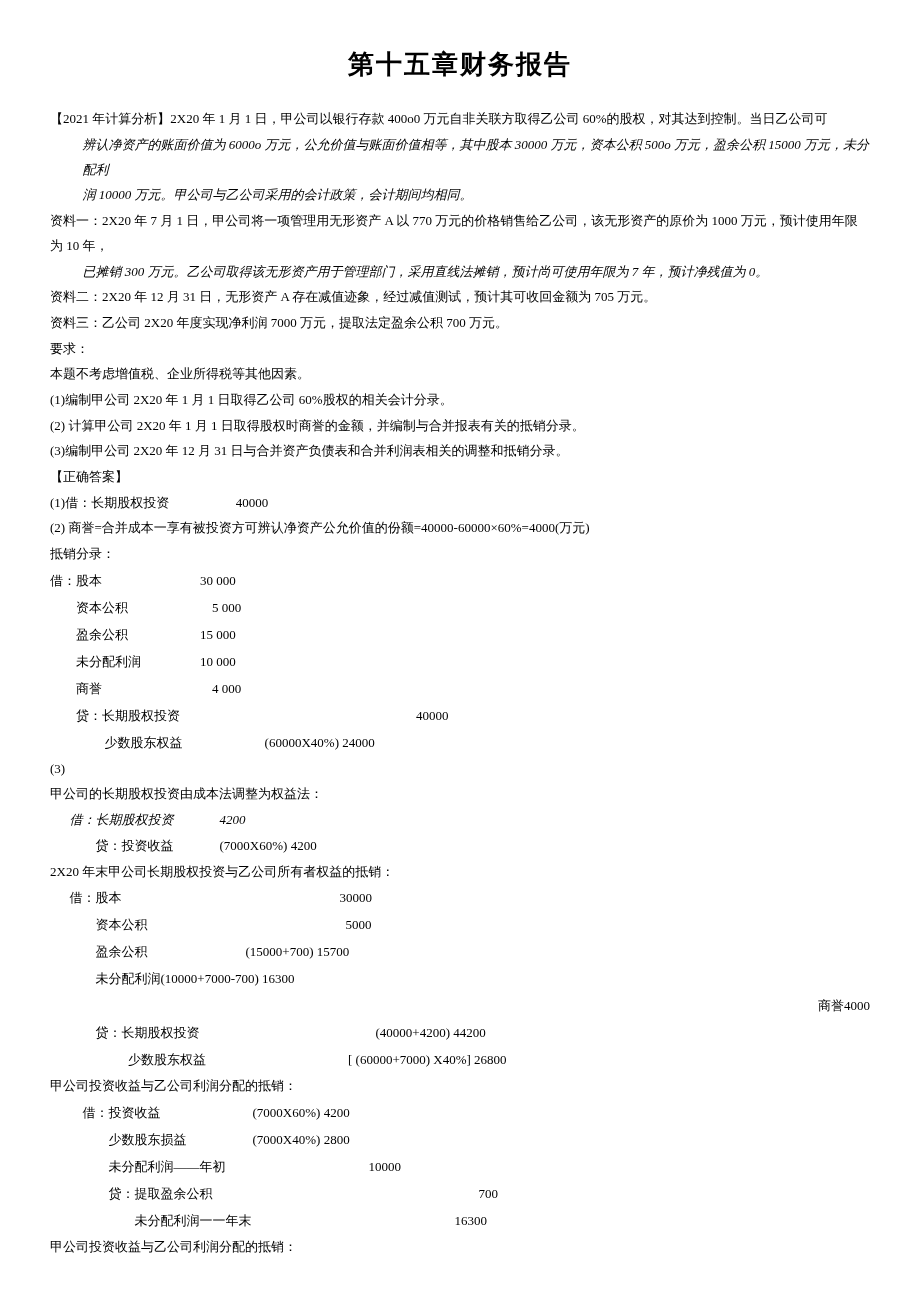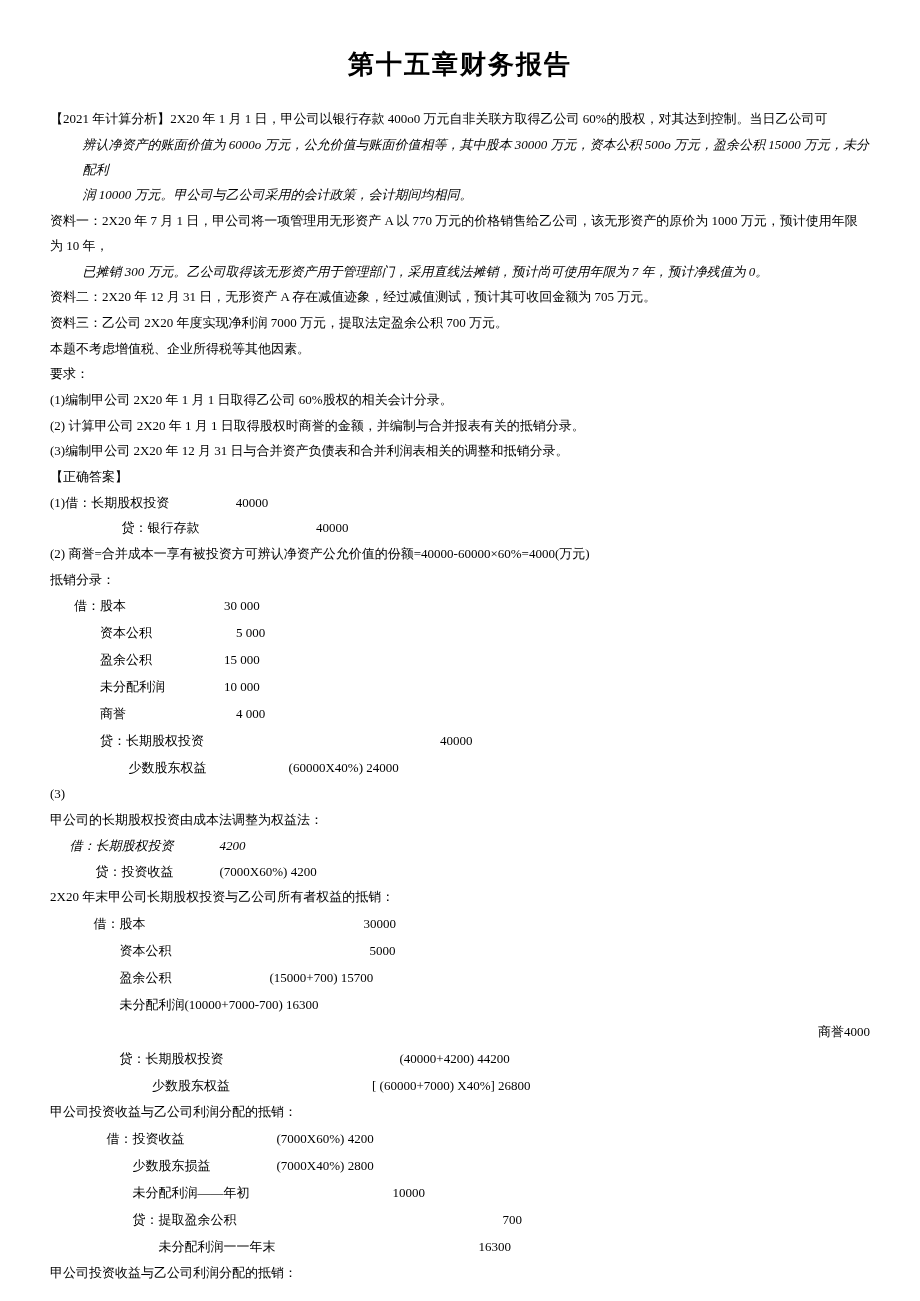--- a/index.html
+++ b/index.html
@@ -38,8 +38,8 @@
   <div class="para indent1">已摊销 300 万元。乙公司取得该无形资产用于管理部门，采用直线法摊销，预计尚可使用年限为 7 年，预计净残值为 0。</div>
   <div class="para">资料二：2X20 年 12 月 31 日，无形资产 A 存在减值迹象，经过减值测试，预计其可收回金额为 705 万元。</div>
   <div class="para">资料三：乙公司 2X20 年度实现净利润 7000 万元，提取法定盈余公积 700 万元。</div>
+  <div class="para">要求：</div>
   <div class="para">本题不考虑增值税、企业所得税等其他因素。</div>
-  <div class="para">要求：</div>
   <div class="para">(1)编制甲公司 2X20 年 1 月 1 日取得乙公司 60%股权的相关会计分录。</div>
   <div class="para">(2) 计算甲公司 2X20 年 1 月 1 日取得股权时商誉的金额，并编制与合并报表有关的抵销分录。</div>
   <div class="para">(3)编制甲公司 2X20 年 12 月 31 日与合并资产负债表和合并利润表相关的调整和抵销分录。</div>

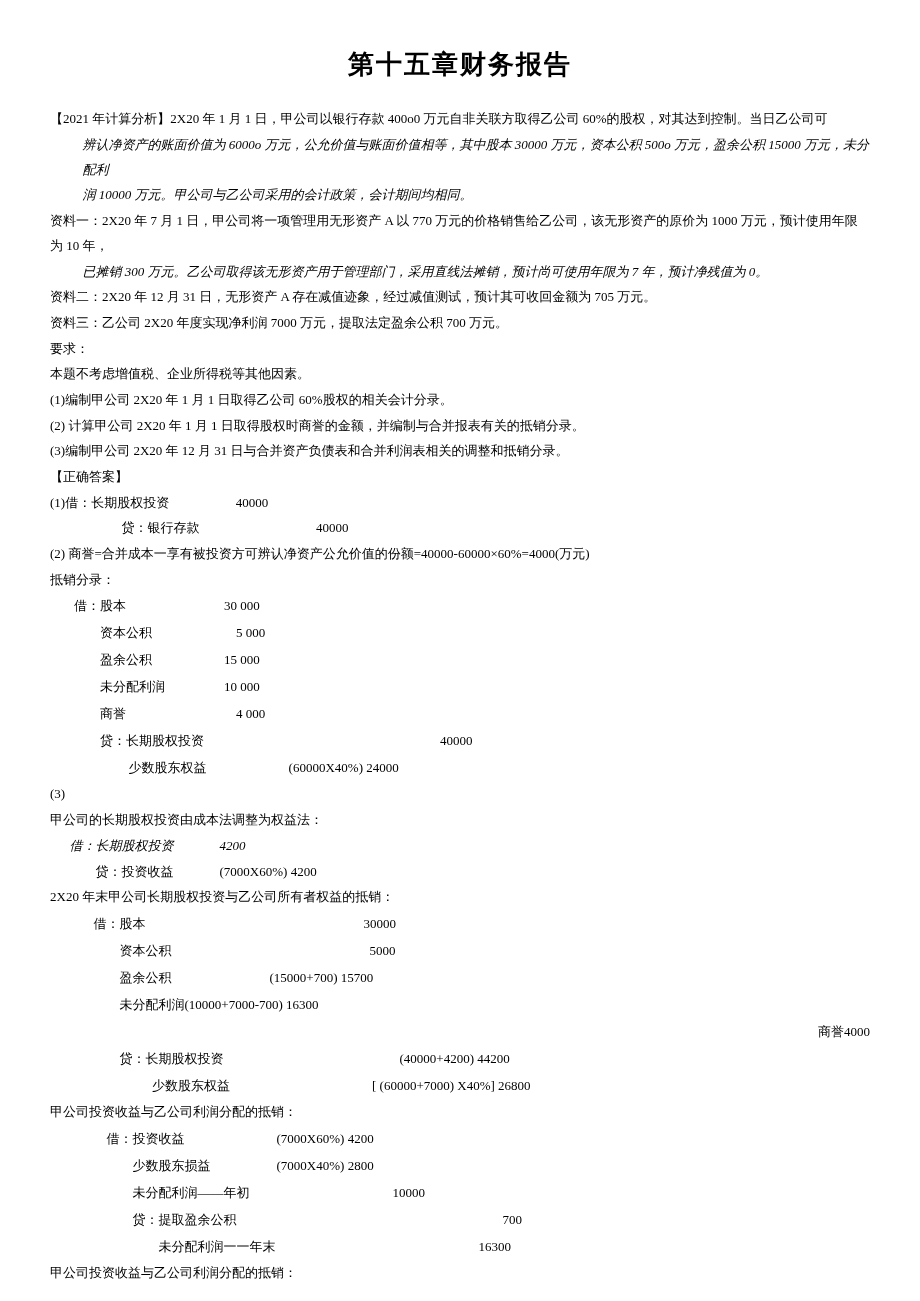--- a/index.html
+++ b/index.html
@@ -53,11 +53,6 @@
     <span class="gap-small"></span>
     <span>40000</span>
   </div>
-  <div class="para" style="padding-left:5.5em;">
-    <span>贷：银行存款</span>
-    <span class="gap-med"></span>
-    <span>40000</span>
-  </div>
 </div>
 
 <div>

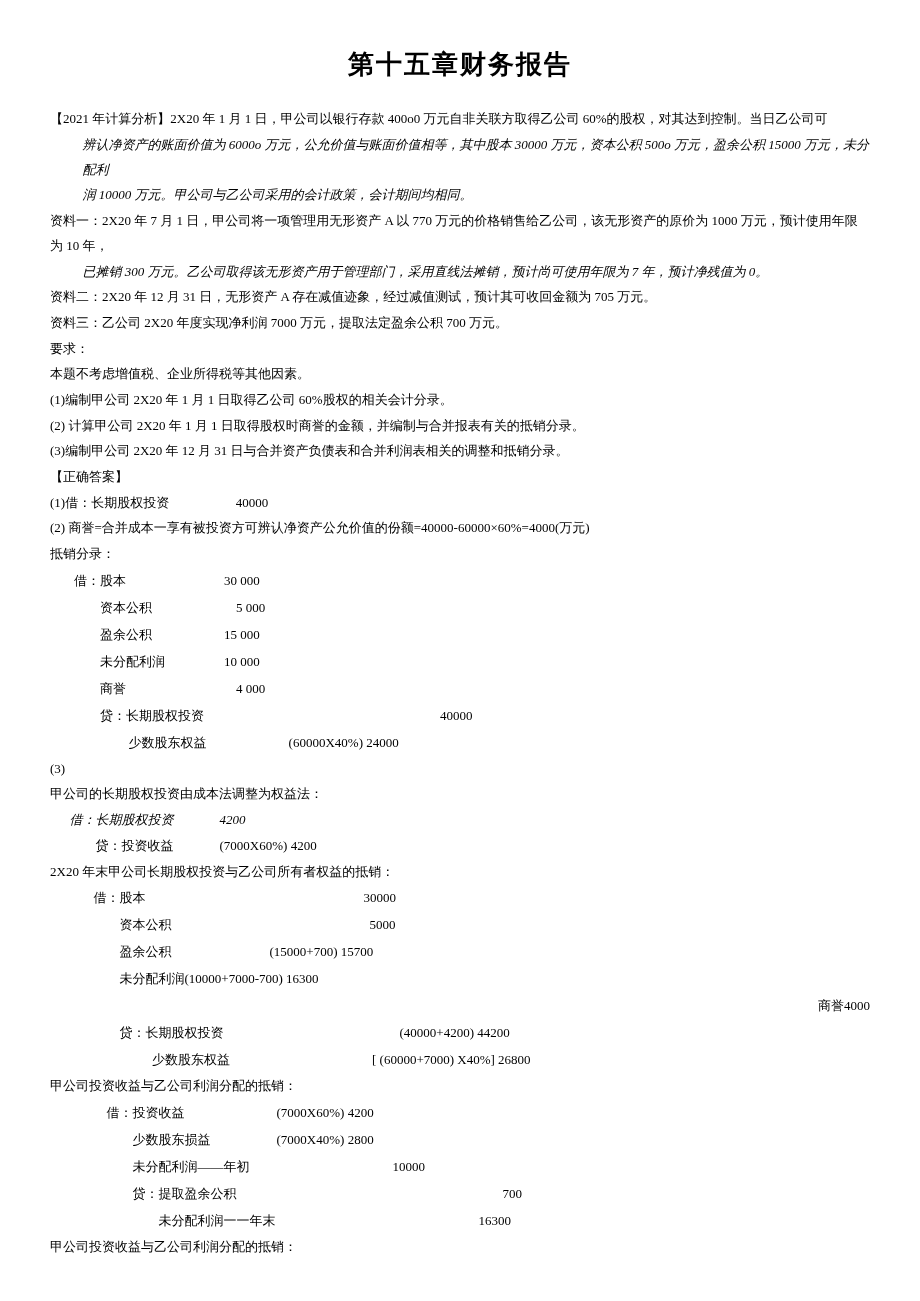--- a/index.html
+++ b/index.html
@@ -23,7 +23,7 @@
     .indent1 { padding-left: 2.5em; font-style: italic; }
     .gap-small { display: inline-block; width: 60px; }
     .gap-med { display: inline-block; width: 110px; }
-    .lh-loose > div { line-height: 2.0; margin-left: 24px; }
+    .lh-loose > div { line-height: 2.0; }
   </style>
 </head>
 <body>

